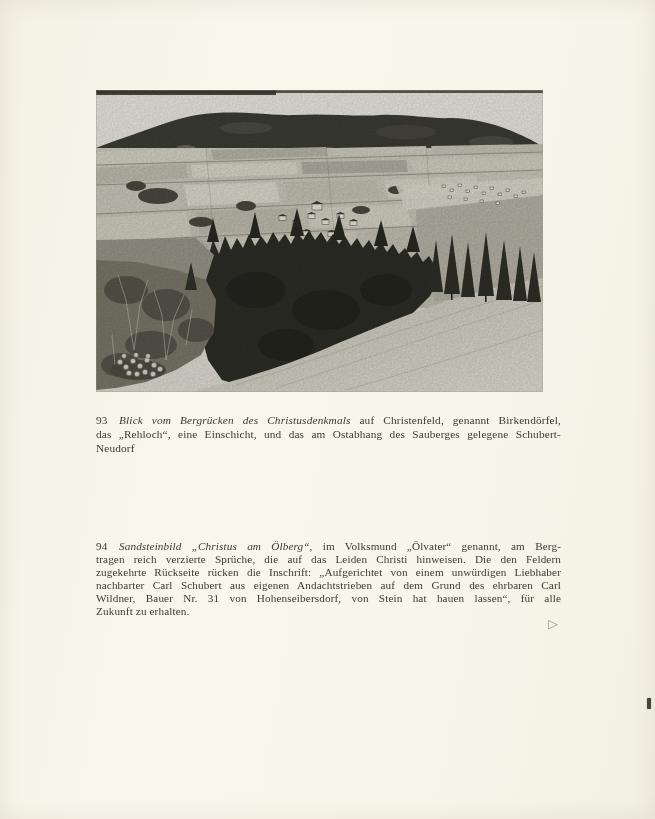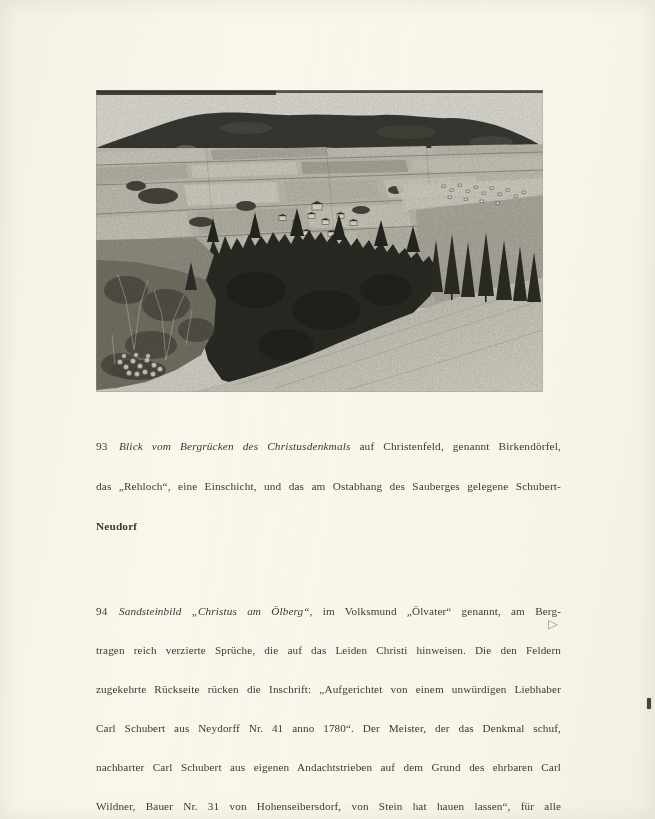--- a/index.html
+++ b/index.html
@@ -36,7 +36,7 @@
     font-size: 11.2px; line-height: 13px;
     letter-spacing: 0.12px;
   }
-  .tline { text-align: justify; text-align-last: justify; white-space: normal; margin-top: 26px; }
+  .tline { text-align: justify; text-align-last: justify; white-space: normal; }
   .tline.last { text-align: justify; text-align-last: left; font-weight: bold; }
   .num { display: inline-block; min-width: 23px; }
   .ital { font-style: italic; }

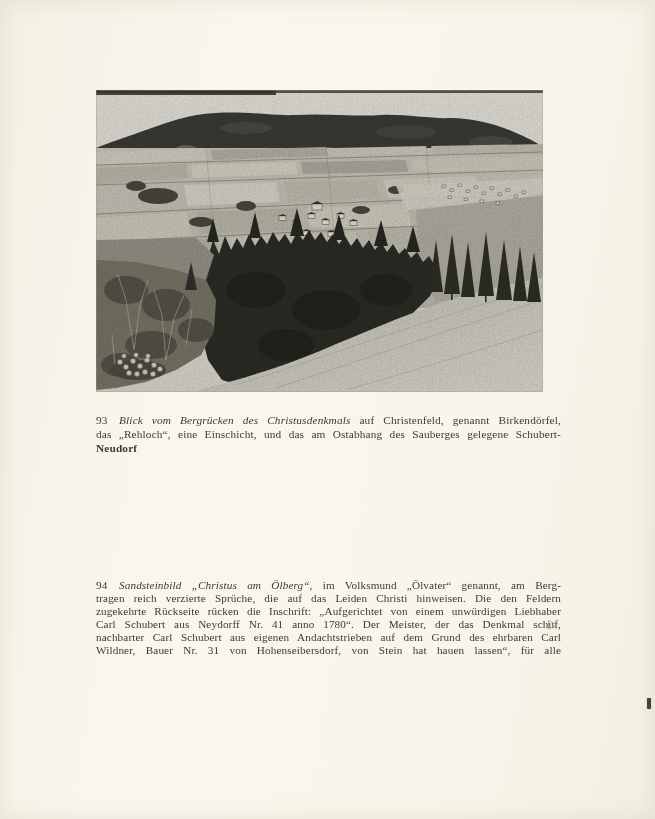--- a/index.html
+++ b/index.html
@@ -37,7 +37,7 @@
     letter-spacing: 0.12px;
   }
   .tline { text-align: justify; text-align-last: justify; white-space: normal; }
-  .tline.last { text-align: justify; text-align-last: left; font-weight: bold; }
+  .tline.last { text-align: justify; text-align-last: left; }
   .num { display: inline-block; min-width: 23px; }
   .ital { font-style: italic; }
 

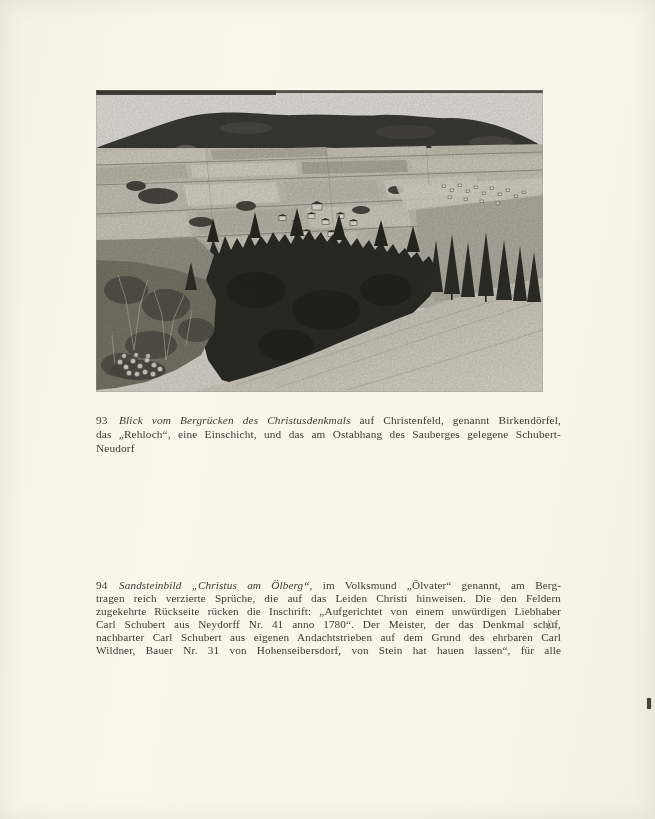--- a/index.html
+++ b/index.html
@@ -32,7 +32,7 @@
   }
   .entry-block {
     position: absolute;
-    left: 96px; top: 579px; width: 465px;
+    left: 96px; top: 540px; width: 465px;
     font-size: 11.2px; line-height: 13px;
     letter-spacing: 0.12px;
   }

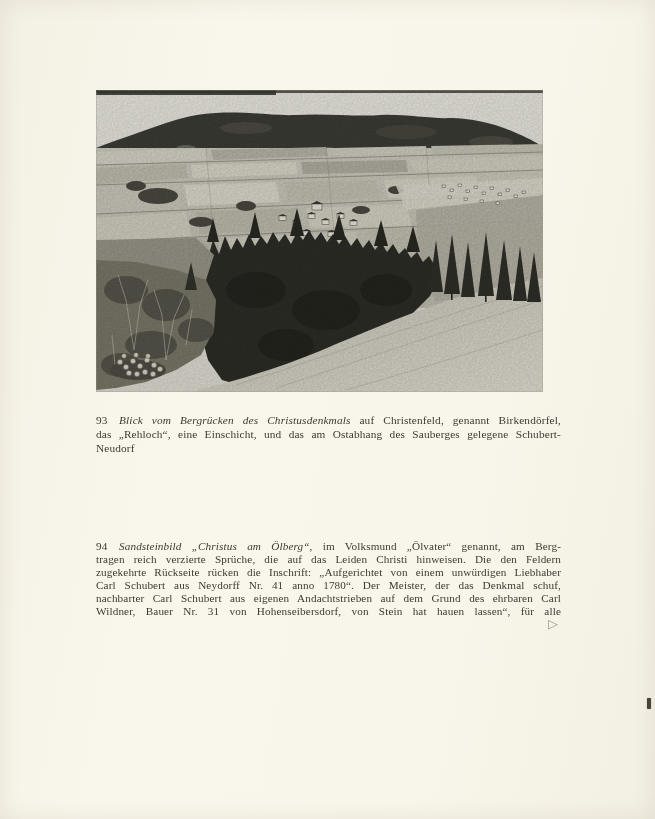--- a/index.html
+++ b/index.html
@@ -285,7 +285,6 @@
     <div class="tline"><span class="num">94</span><span class="ital">Sandsteinbild „Christus am Ölberg“</span><span>, im Volksmund „Ölvater“ genannt, am Berg-</span></div>
     <div class="tline">tragen reich verzierte Sprüche, die auf das Leiden Christi hinweisen. Die den Feldern</div>
     <div class="tline">zugekehrte Rückseite rücken die Inschrift: „Aufgerichtet von einem unwürdigen Liebhaber</div>
-    <div class="tline">Carl Schubert aus Neydorff Nr. 41 anno 1780“. Der Meister, der das Denkmal schuf,</div>
     <div class="tline">nachbarter Carl Schubert aus eigenen Andachtstrieben auf dem Grund des ehrbaren Carl</div>
     <div class="tline">Wildner, Bauer Nr. 31 von Hohenseibersdorf, von Stein hat hauen lassen“, für alle</div>
   </div>

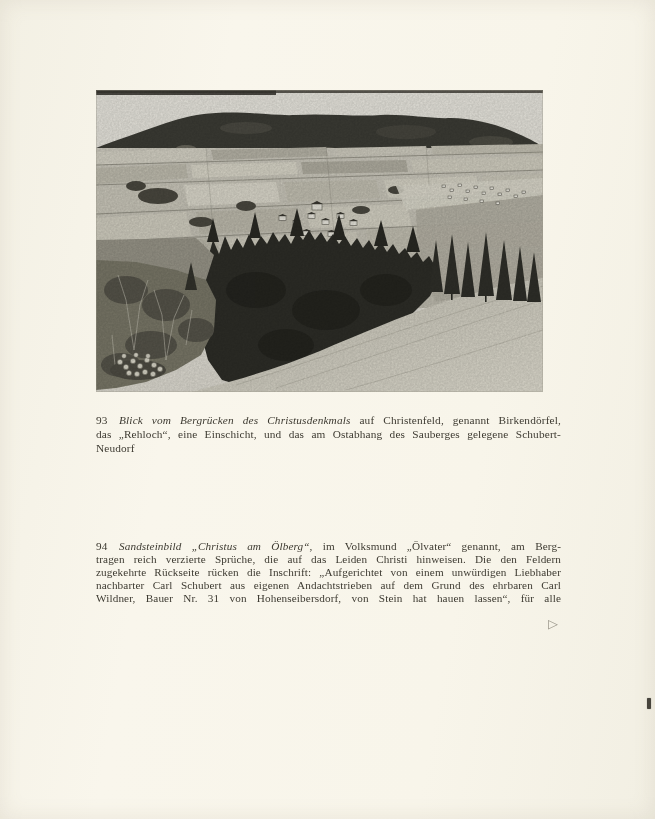--- a/index.html
+++ b/index.html
@@ -287,6 +287,7 @@
     <div class="tline">zugekehrte Rückseite rücken die Inschrift: „Aufgerichtet von einem unwürdigen Liebhaber</div>
     <div class="tline">nachbarter Carl Schubert aus eigenen Andachtstrieben auf dem Grund des ehrbaren Carl</div>
     <div class="tline">Wildner, Bauer Nr. 31 von Hohenseibersdorf, von Stein hat hauen lassen“, für alle</div>
+    <div class="tline last">Zukunft zu erhalten.</div>
   </div>
 
   <span class="margin-triangle">▷</span>

